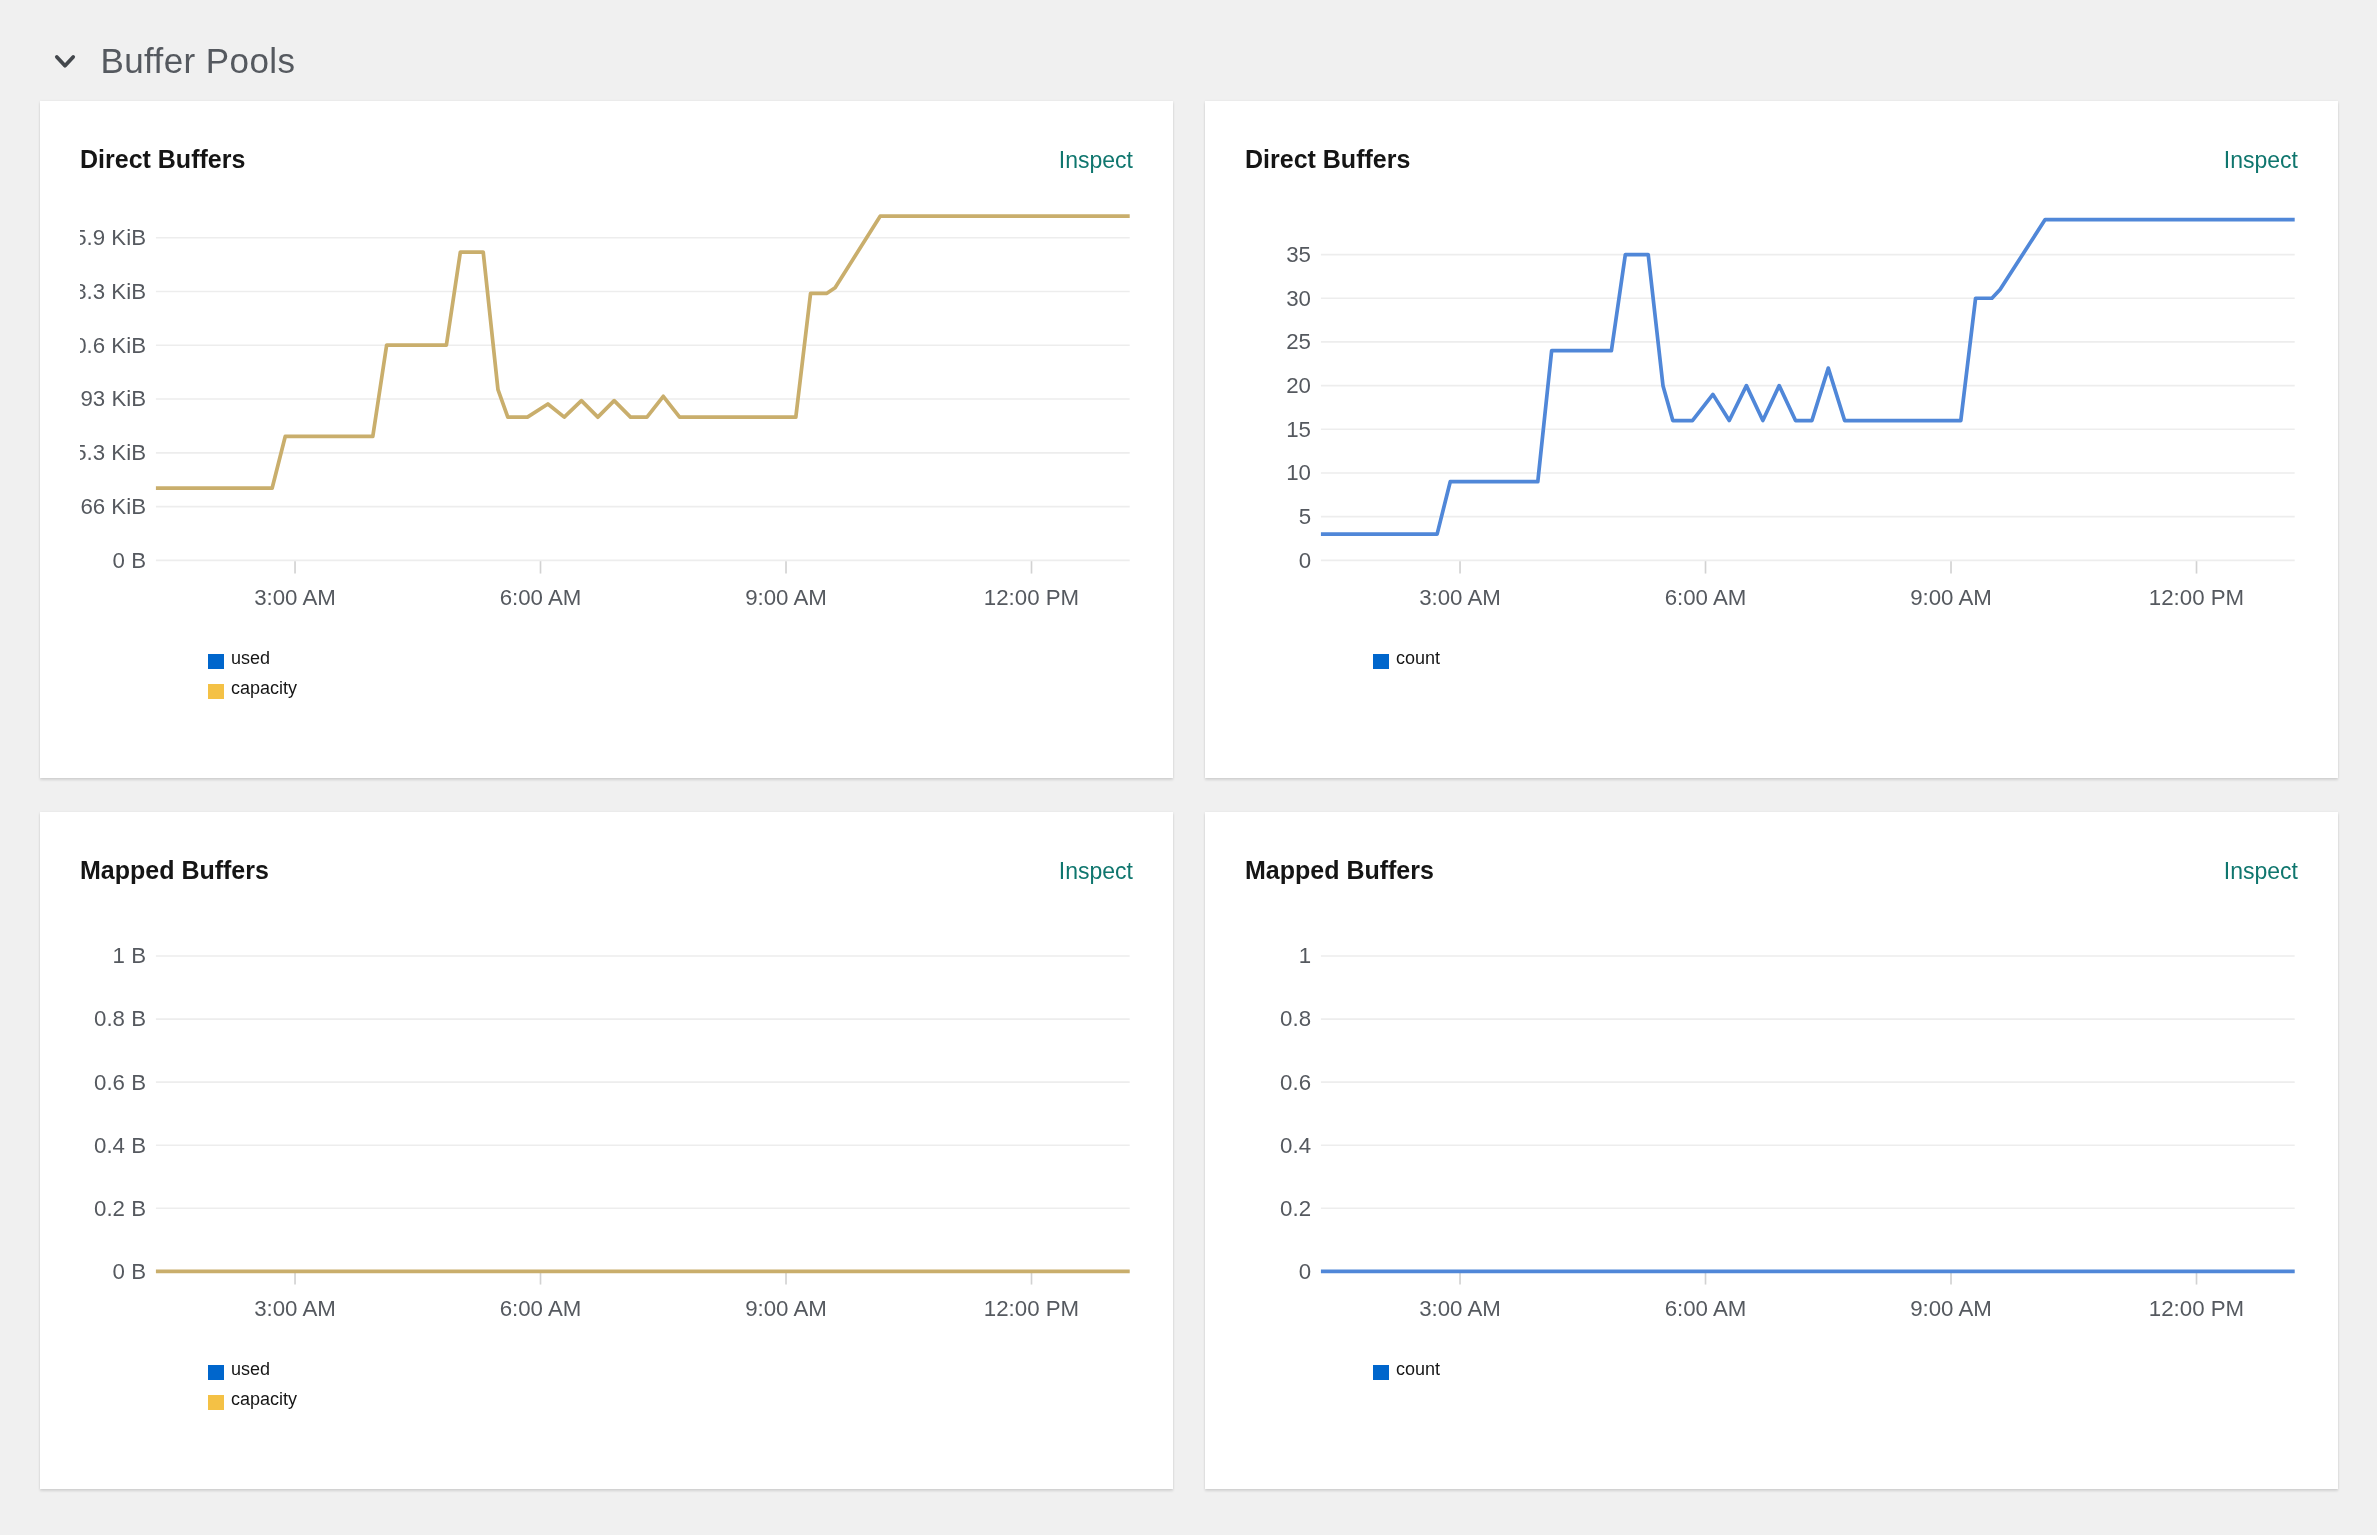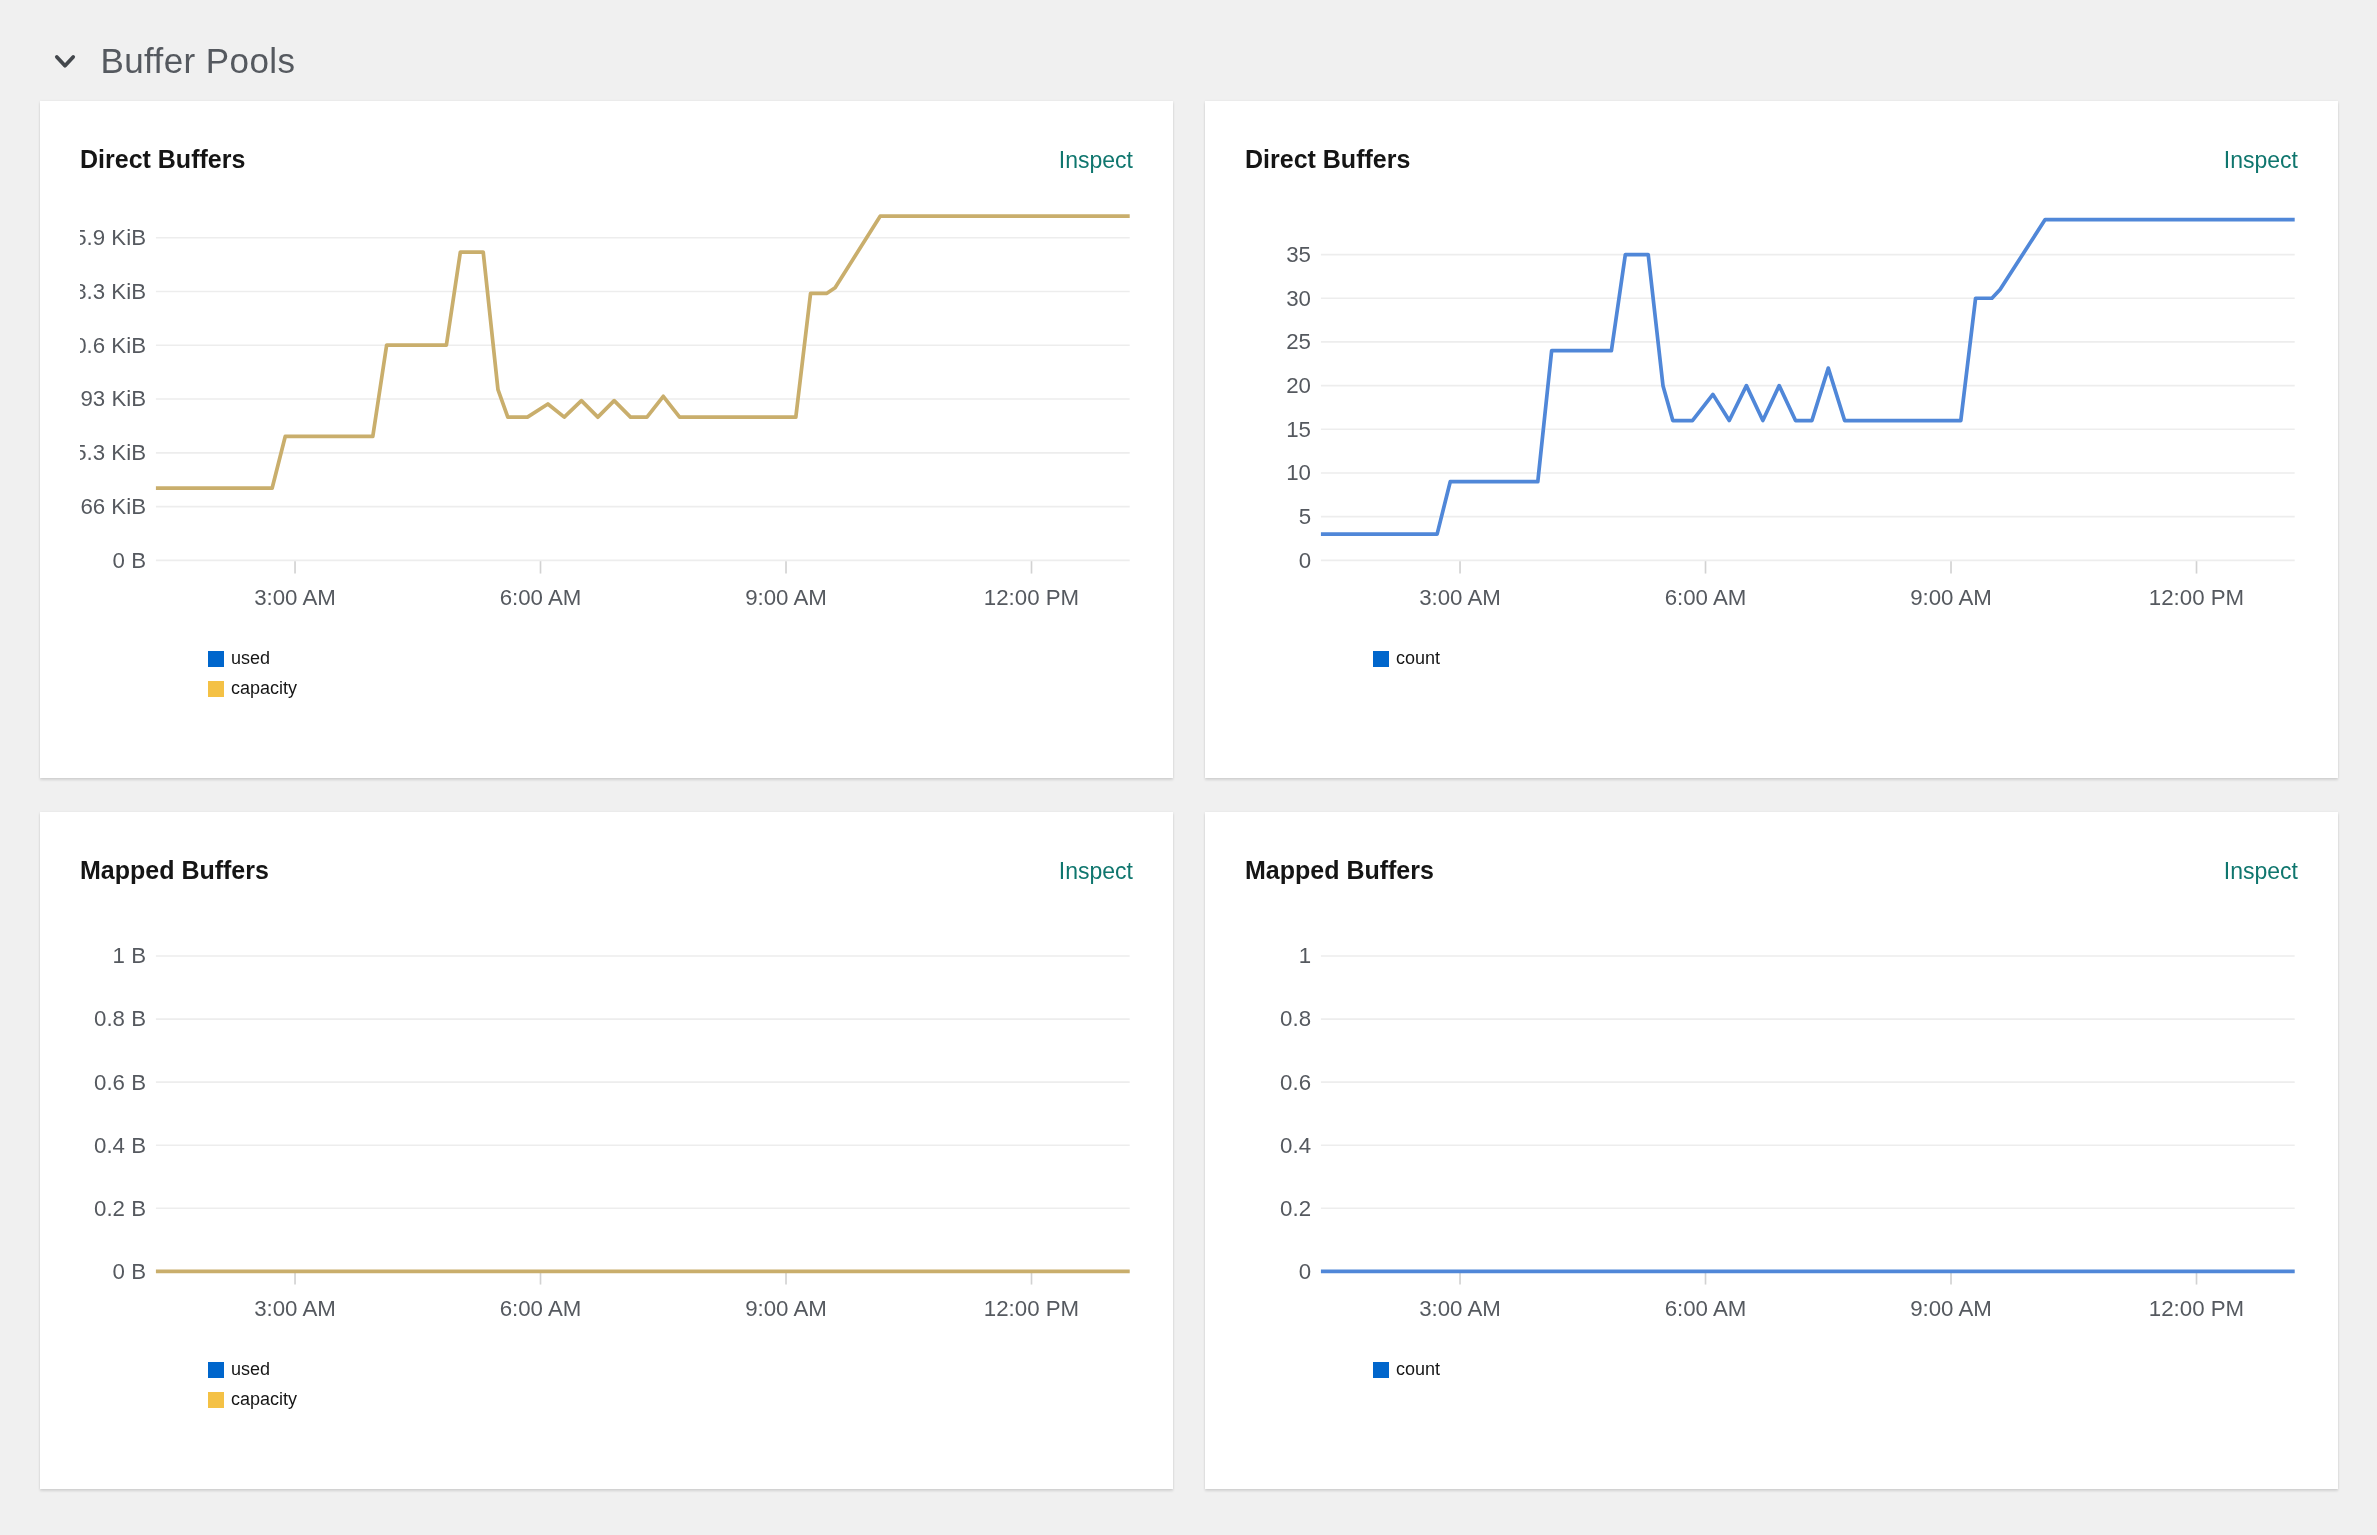--- a/index.html
+++ b/index.html
@@ -84,7 +84,7 @@
   }
   .legend-item {
     display: flex;
-    align-items: center;
+    align-items: flex-end;
     gap: 7.4px;
     padding-left: 24px;
   }

